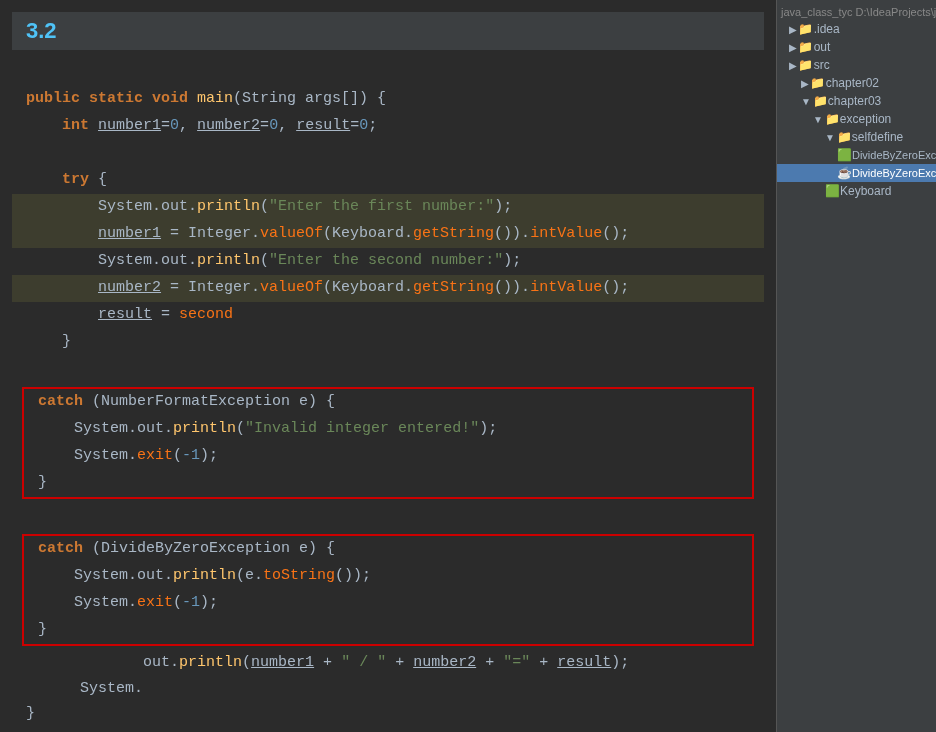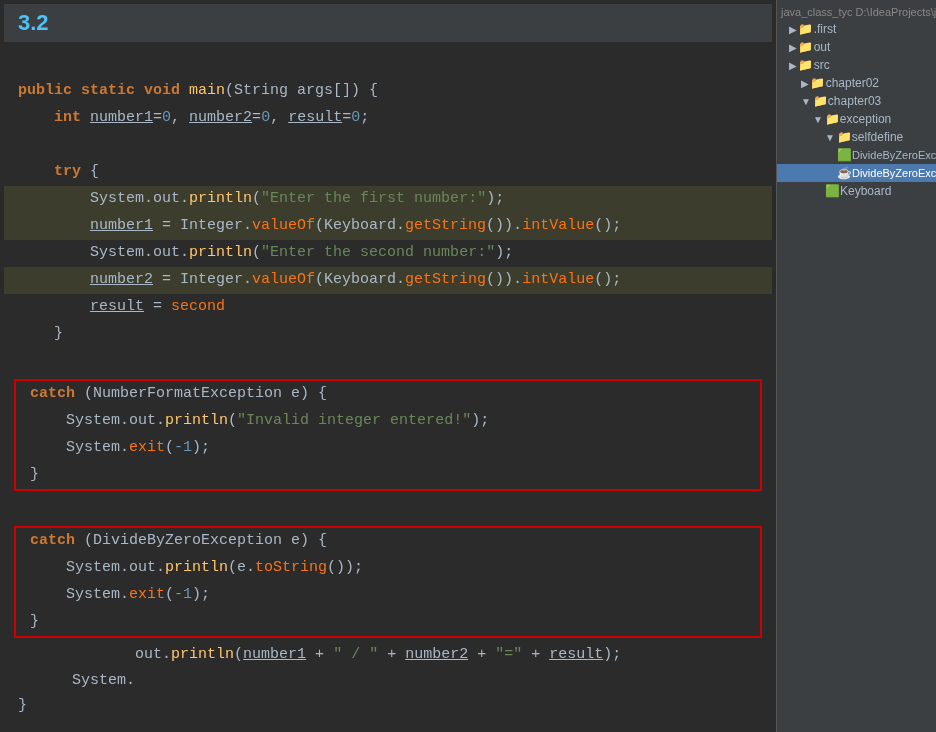--- a/index.html
+++ b/index.html
@@ -16,7 +16,7 @@
     .code-area {
       flex: 1;
       background: #2b2b2b;
-      padding: 4px;
+      padding: 12px;
       overflow: hidden;
       position: relative;
     }

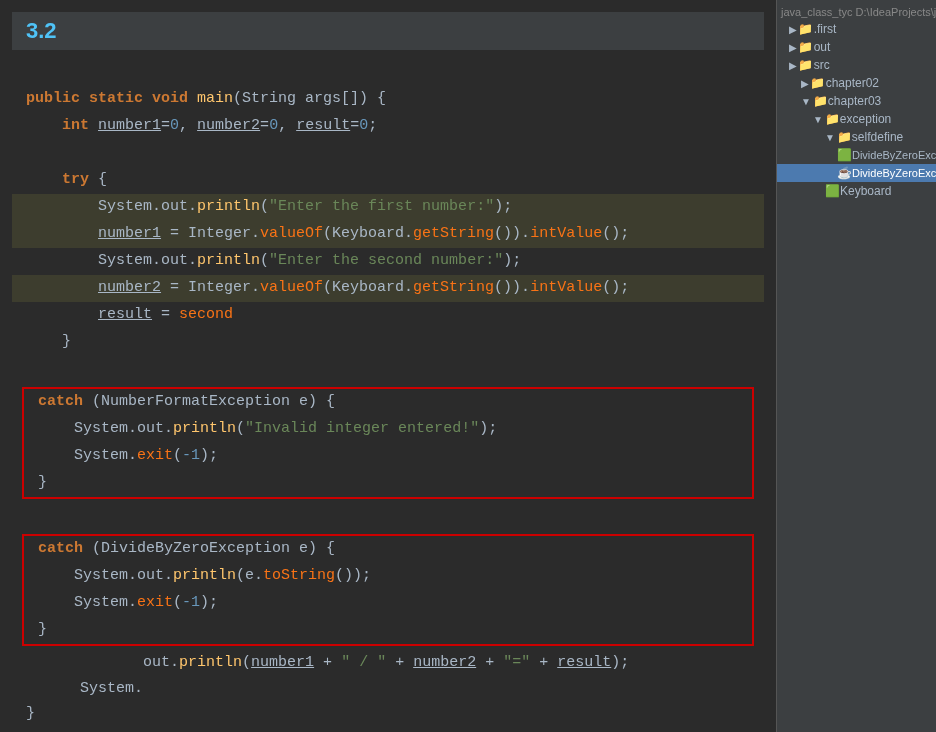--- a/index.html
+++ b/index.html
@@ -232,7 +232,7 @@
   <div class="tree-item tree-indent1">
     <span class="expand-arrow">▶</span>
     <span class="folder-icon">📁</span>
-    <span>.first</span>
+    <span>.idea</span>
   </div>
 
   <div class="tree-item tree-indent1">

